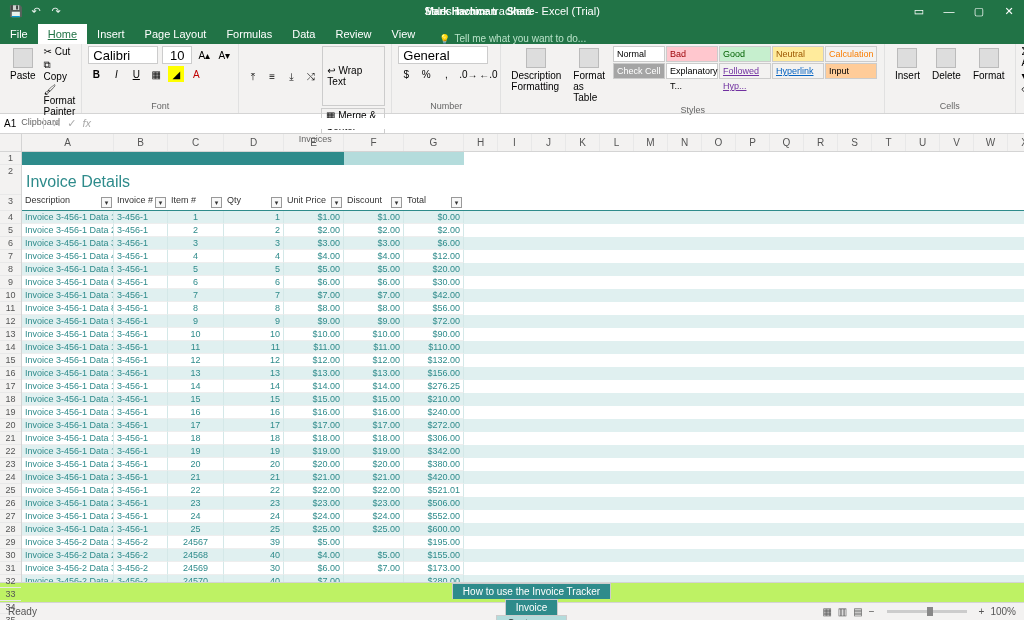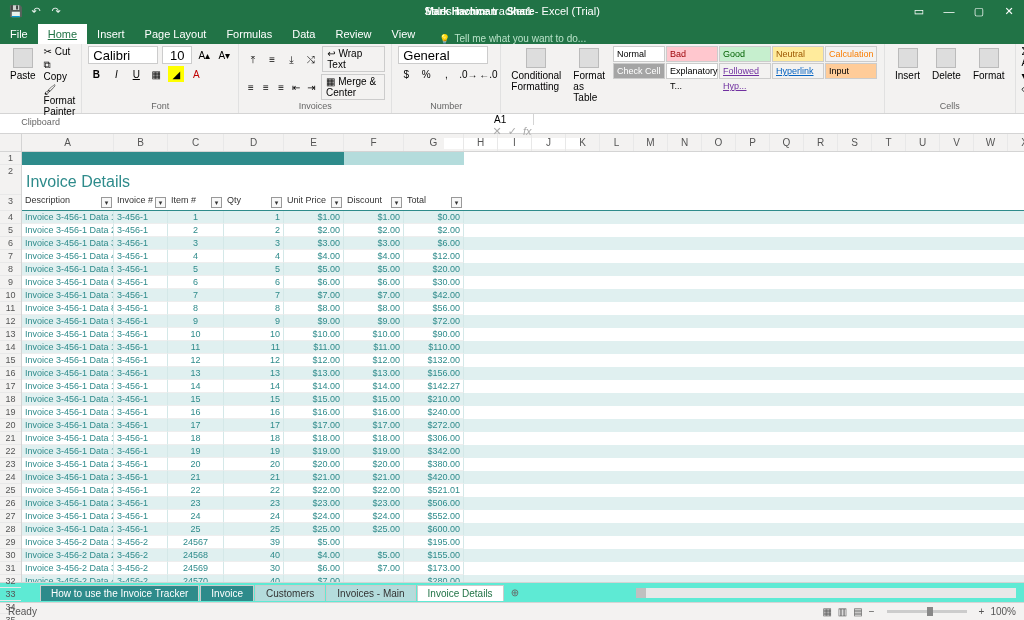--- a/index.html
+++ b/index.html
@@ -156,7 +156,7 @@
         <span class="mini">≡</span>
         <span class="mini">⤓</span>
         <span class="mini">⤭</span>
-        <span style="border:1px solid #ccc;padding:1px 4px">↩ <span>Wrap Text</span></span>
+        <span style="border:1px solid #ccc;padding:18px 4px">↩ <span>Wrap Text</span></span>
       </div>
       <div class="row">
         <span class="mini">≡</span>

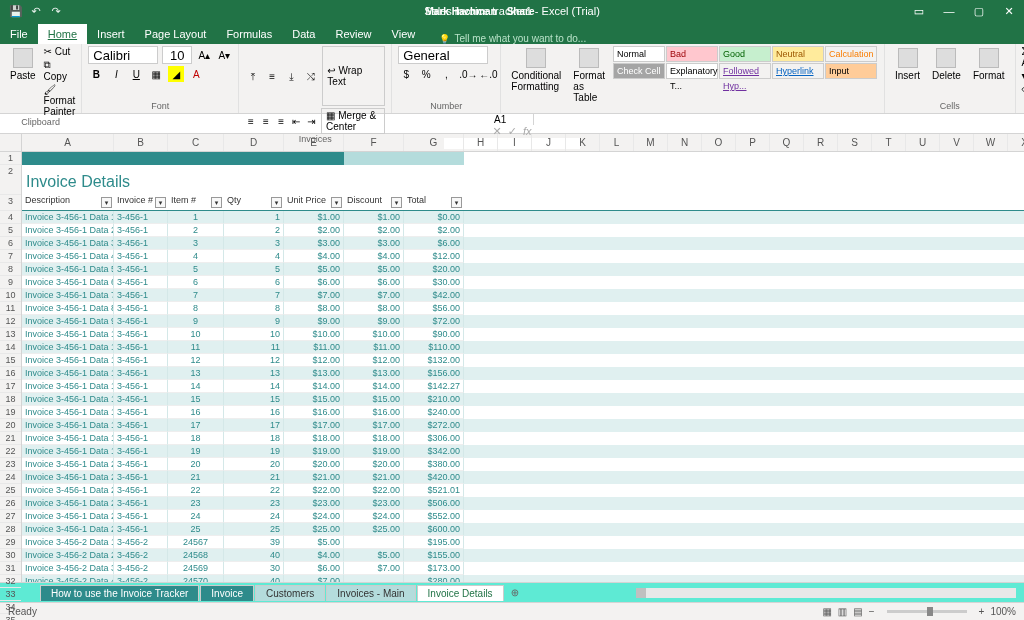--- a/index.html
+++ b/index.html
@@ -186,7 +186,7 @@
     <div class="group-body">
       <div class="bigbtn">
           <div class="ico"></div>
-          <span>Conditional Formatting</span>
+          <span>Description Formatting</span>
         </div>
       <div class="bigbtn">
           <div class="ico"></div>

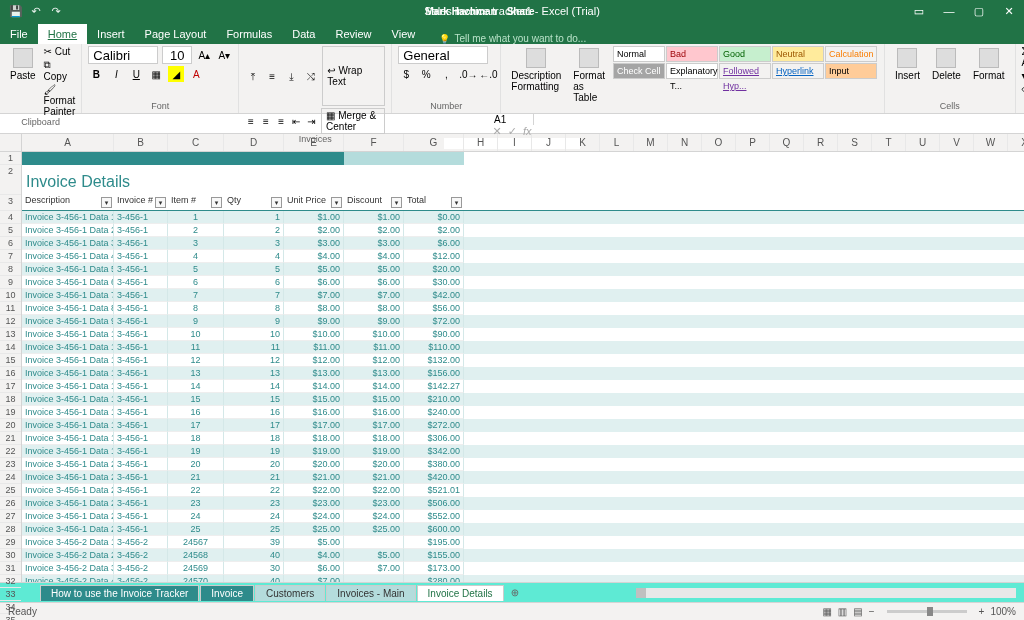--- a/index.html
+++ b/index.html
@@ -205,6 +205,7 @@
           <span class="style-cell style-input">Input</span>
         </div>
     </div>
+    <div class="group-label">Styles</div>
   </div>
   <div class="group">
     <div class="group-body">

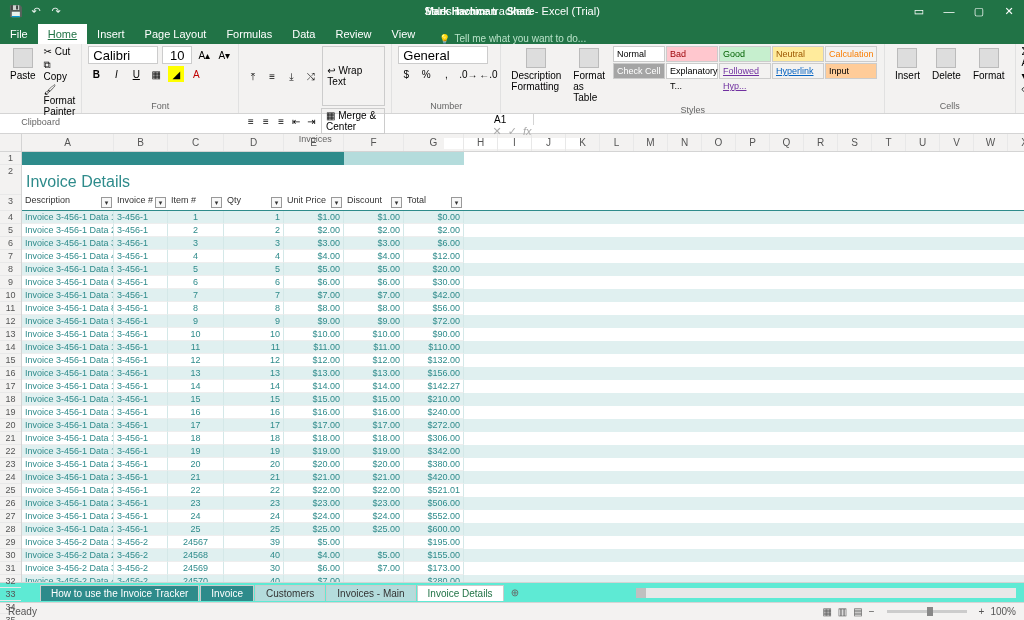--- a/index.html
+++ b/index.html
@@ -36,7 +36,7 @@
 .ribbon .style-cell { display:inline-block; width:52px; height:16px; font-size:9px; line-height:15px; padding-left:3px; border:1px solid #ccc; margin:0 1px 1px 0; }
 .style-normal{background:#fff;} .style-bad{background:#ffc7ce;color:#9c0006;} .style-good{background:#c6efce;color:#006100;} .style-neutral{background:#ffeb9c;color:#9c5700;} .style-calc{background:#f2f2f2;color:#fa7d00;} .style-check{background:#a5a5a5;color:#fff;} .style-exp{background:#fff;} .style-flink{color:#7030a0;text-decoration:underline;} .style-hlink{color:#0563c1;text-decoration:underline;} .style-input{background:#ffcc99;}
 
-.formula-bar { height:20px; border-bottom:1px solid #d4d4d4; display:flex; align-items:center; background:#fff;flex-direction:column; }
+.formula-bar { height:20px; border-bottom:1px solid #d4d4d4; display:flex; align-items:center; background:#fff; }
 .formula-bar .namebox { width:44px; border-right:1px solid #d4d4d4; padding-left:4px; font-size:10px; }
 .formula-bar .fx-btns { display:flex; gap:6px; padding:0 8px; color:#aaa; }
 .formula-bar .formula-input { flex:1; padding-left:4px; font-size:10px; background:#fff; border:none; }

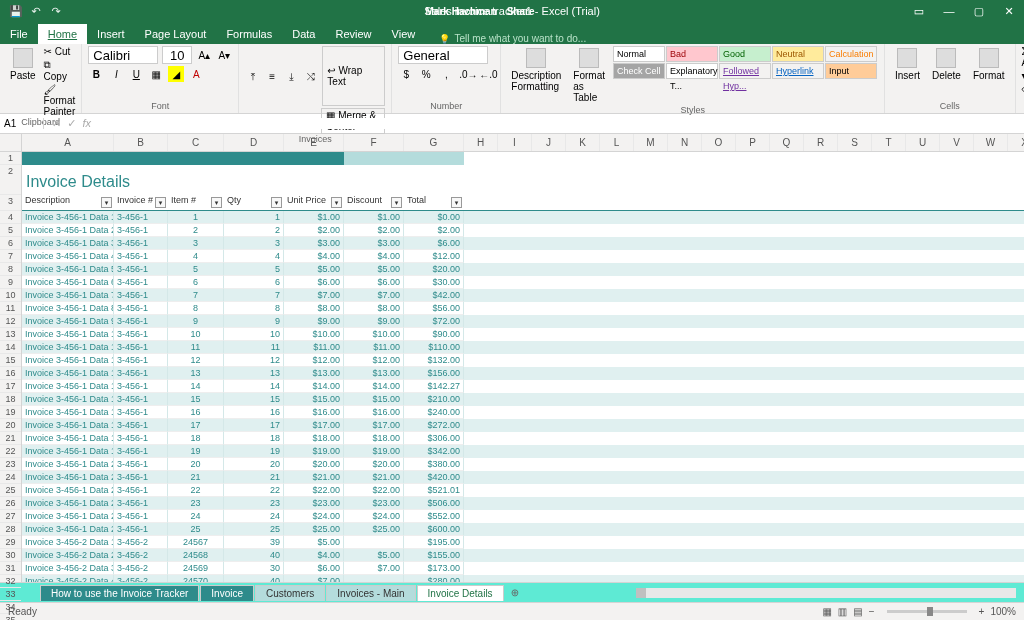--- a/index.html
+++ b/index.html
@@ -454,7 +454,7 @@
         <div class="cell wD num">14</div>
         <div class="cell wE num">$14.00</div>
         <div class="cell wF num">$14.00</div>
-        <div class="cell wG num">$142.27</div>
+        <div class="cell wG num">$276.25</div>
       </div>
       <div class="data-row even">
         <div class="cell wA">Invoice 3-456-1 Data 15</div>

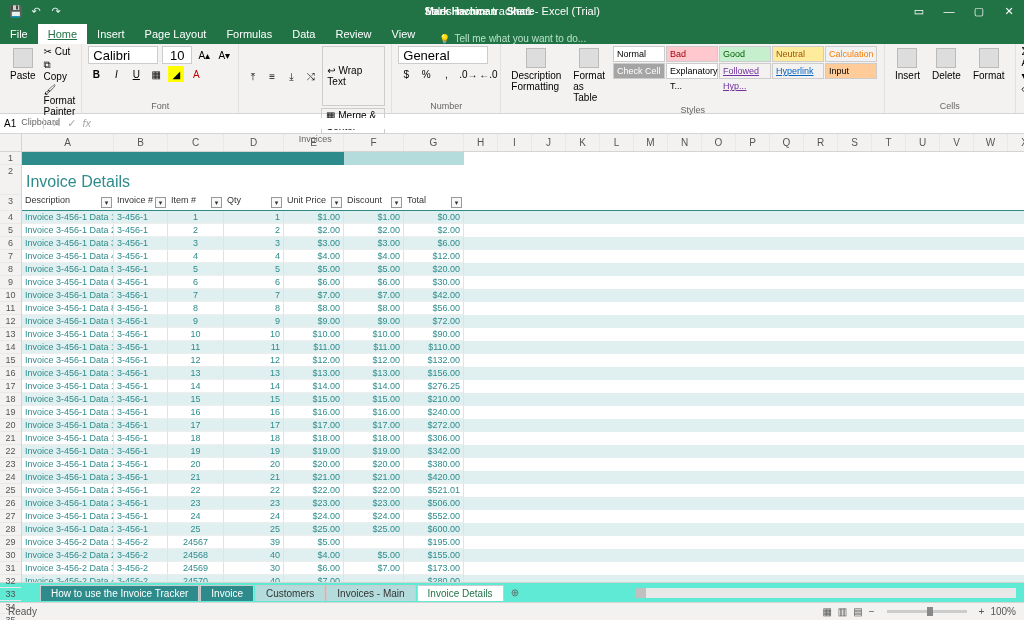--- a/index.html
+++ b/index.html
@@ -67,7 +67,7 @@
 .data-row .cell.num { text-align:right; color:#2e8b8b; }
 .data-row .cell.ctr { text-align:center; }
 
-.sheet-tabs { height:20px; background:#5eead4; border-top:1px solid #d4d4d4; display:flex; align-items:center; padding-left:40px; font-size:10px; }
+.sheet-tabs { height:20px; background:#bef264; border-top:1px solid #d4d4d4; display:flex; align-items:center; padding-left:40px; font-size:10px;flex-direction:column; }
 .sheet-tabs .st { padding:2px 10px; border:1px solid #ccc; border-bottom:none; margin-right:1px; cursor:pointer; }
 .st-teal{background:#2e8b8b;color:#fff;} .st-ltteal{background:#b4dcdc;color:#333;} .st-active{background:#fff;color:#217346;border-bottom:2px solid #217346;}
 .sheet-tabs .add { margin-left:6px; color:#666; }

